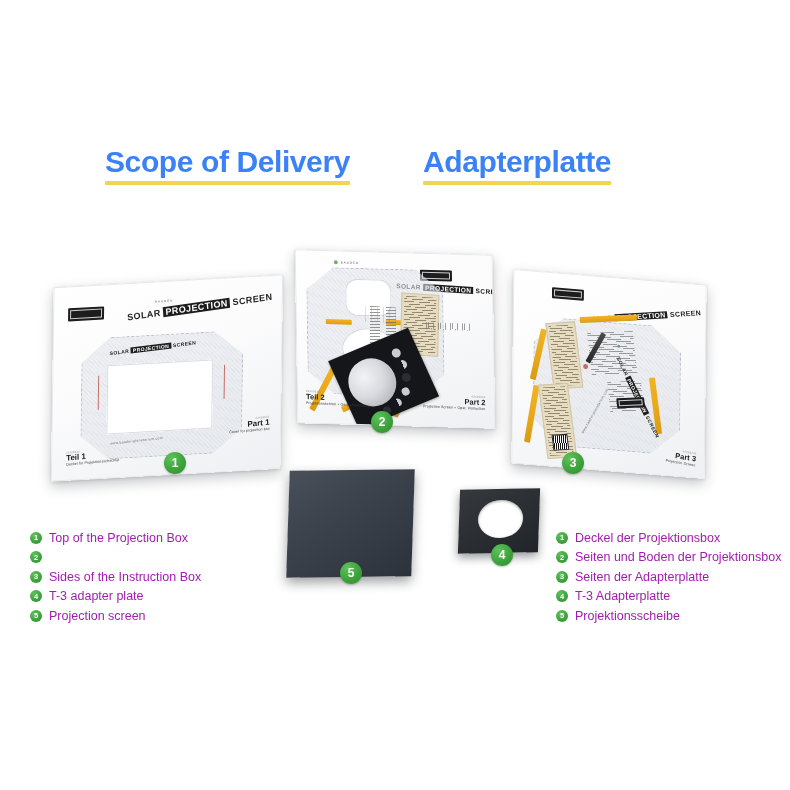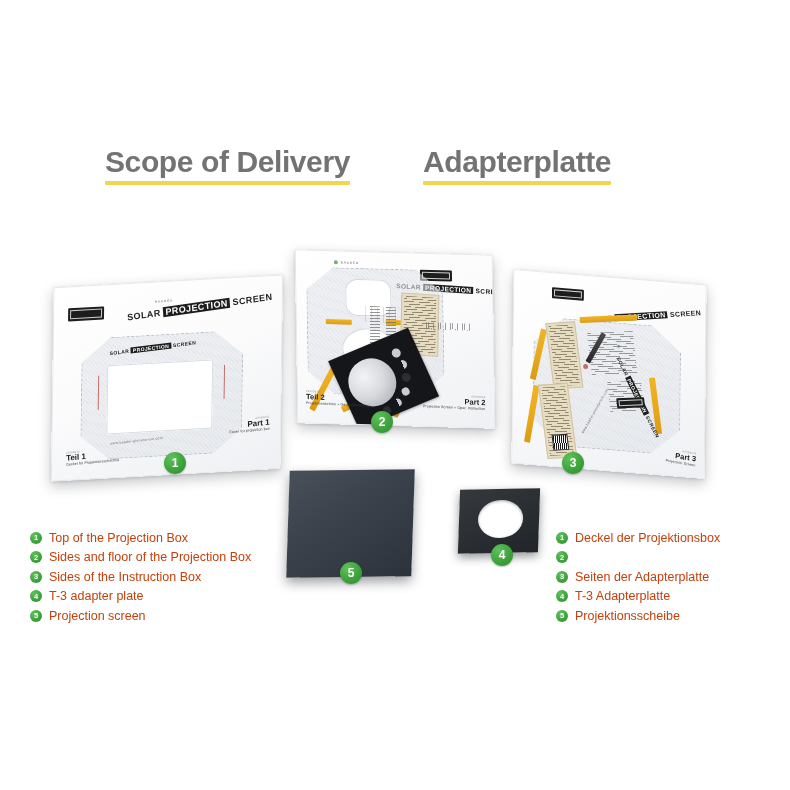--- a/index.html
+++ b/index.html
@@ -20,7 +20,7 @@
   .heading {
     position: absolute;
     font-weight: bold;
-    color: #737373;
+    color: #3b82f6;
     letter-spacing: -0.4px;
     white-space: nowrap;
   }

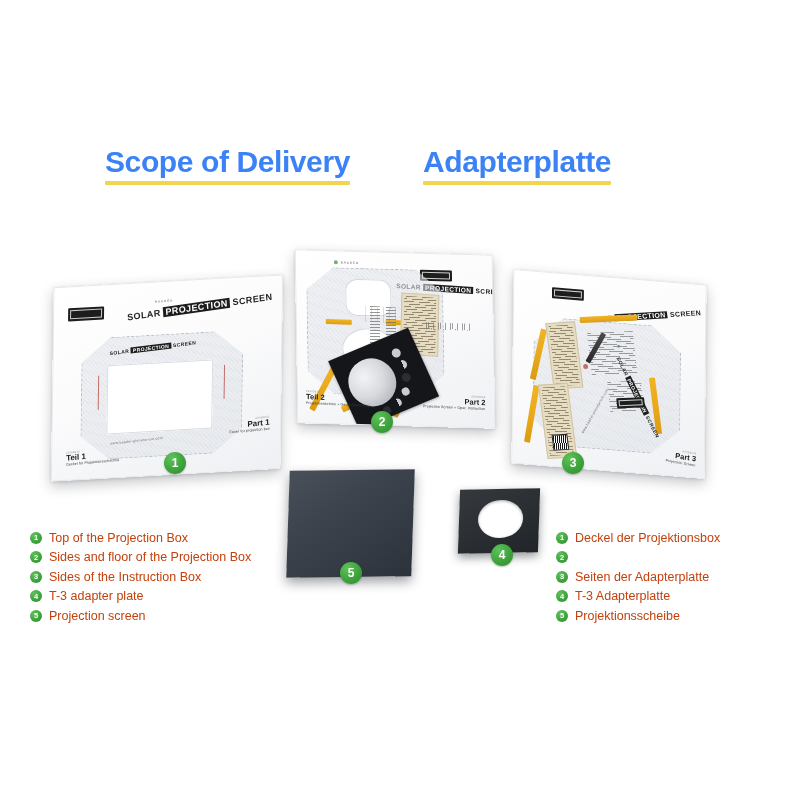--- a/index.html
+++ b/index.html
@@ -253,7 +253,7 @@
   }
   .legend-text {
     font-size: 12.5px;
-    color: #c2410c;
+    color: #a21caf;
     white-space: nowrap;
   }
   #legend-en { left: 30px; top: 528px; }

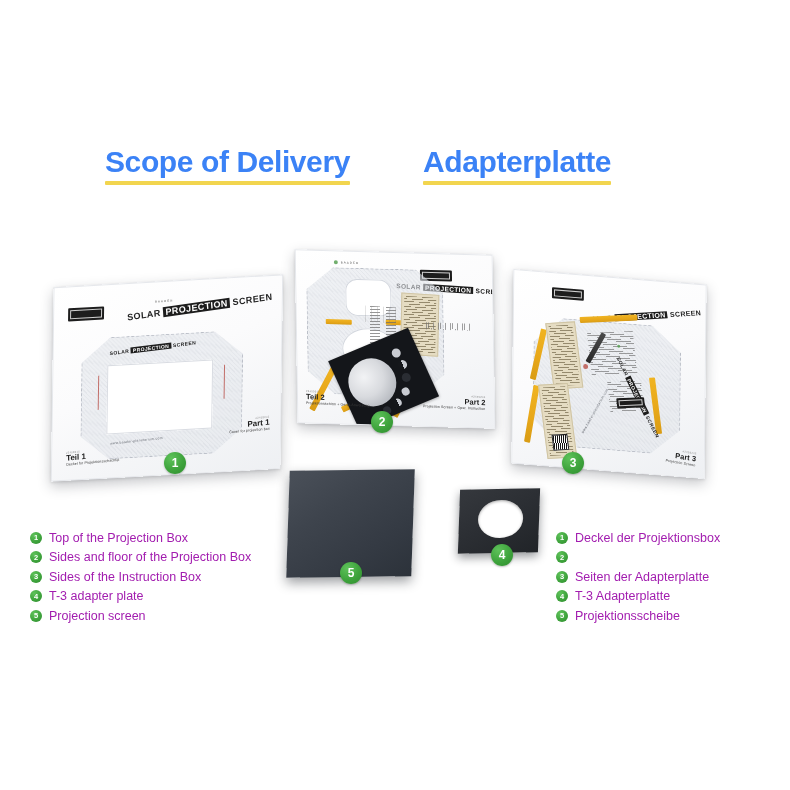--- a/index.html
+++ b/index.html
@@ -434,7 +434,6 @@
   </div>
   <div class="legend-row">
     <span class="legend-dot">2</span>
-    <span class="legend-text">Sides and floor of the Projection Box</span>
   </div>
   <div class="legend-row">
     <span class="legend-dot">3</span>

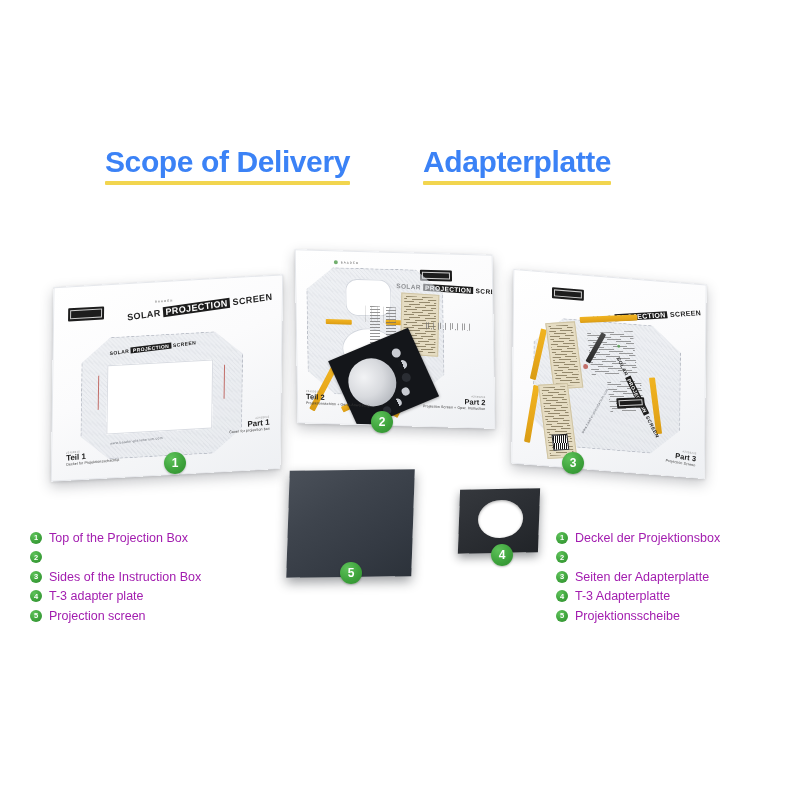--- a/index.html
+++ b/index.html
@@ -456,6 +456,7 @@
   </div>
   <div class="legend-row">
     <span class="legend-dot">2</span>
+    <span class="legend-text">Seiten und Boden der Projektionsbox</span>
   </div>
   <div class="legend-row">
     <span class="legend-dot">3</span>

